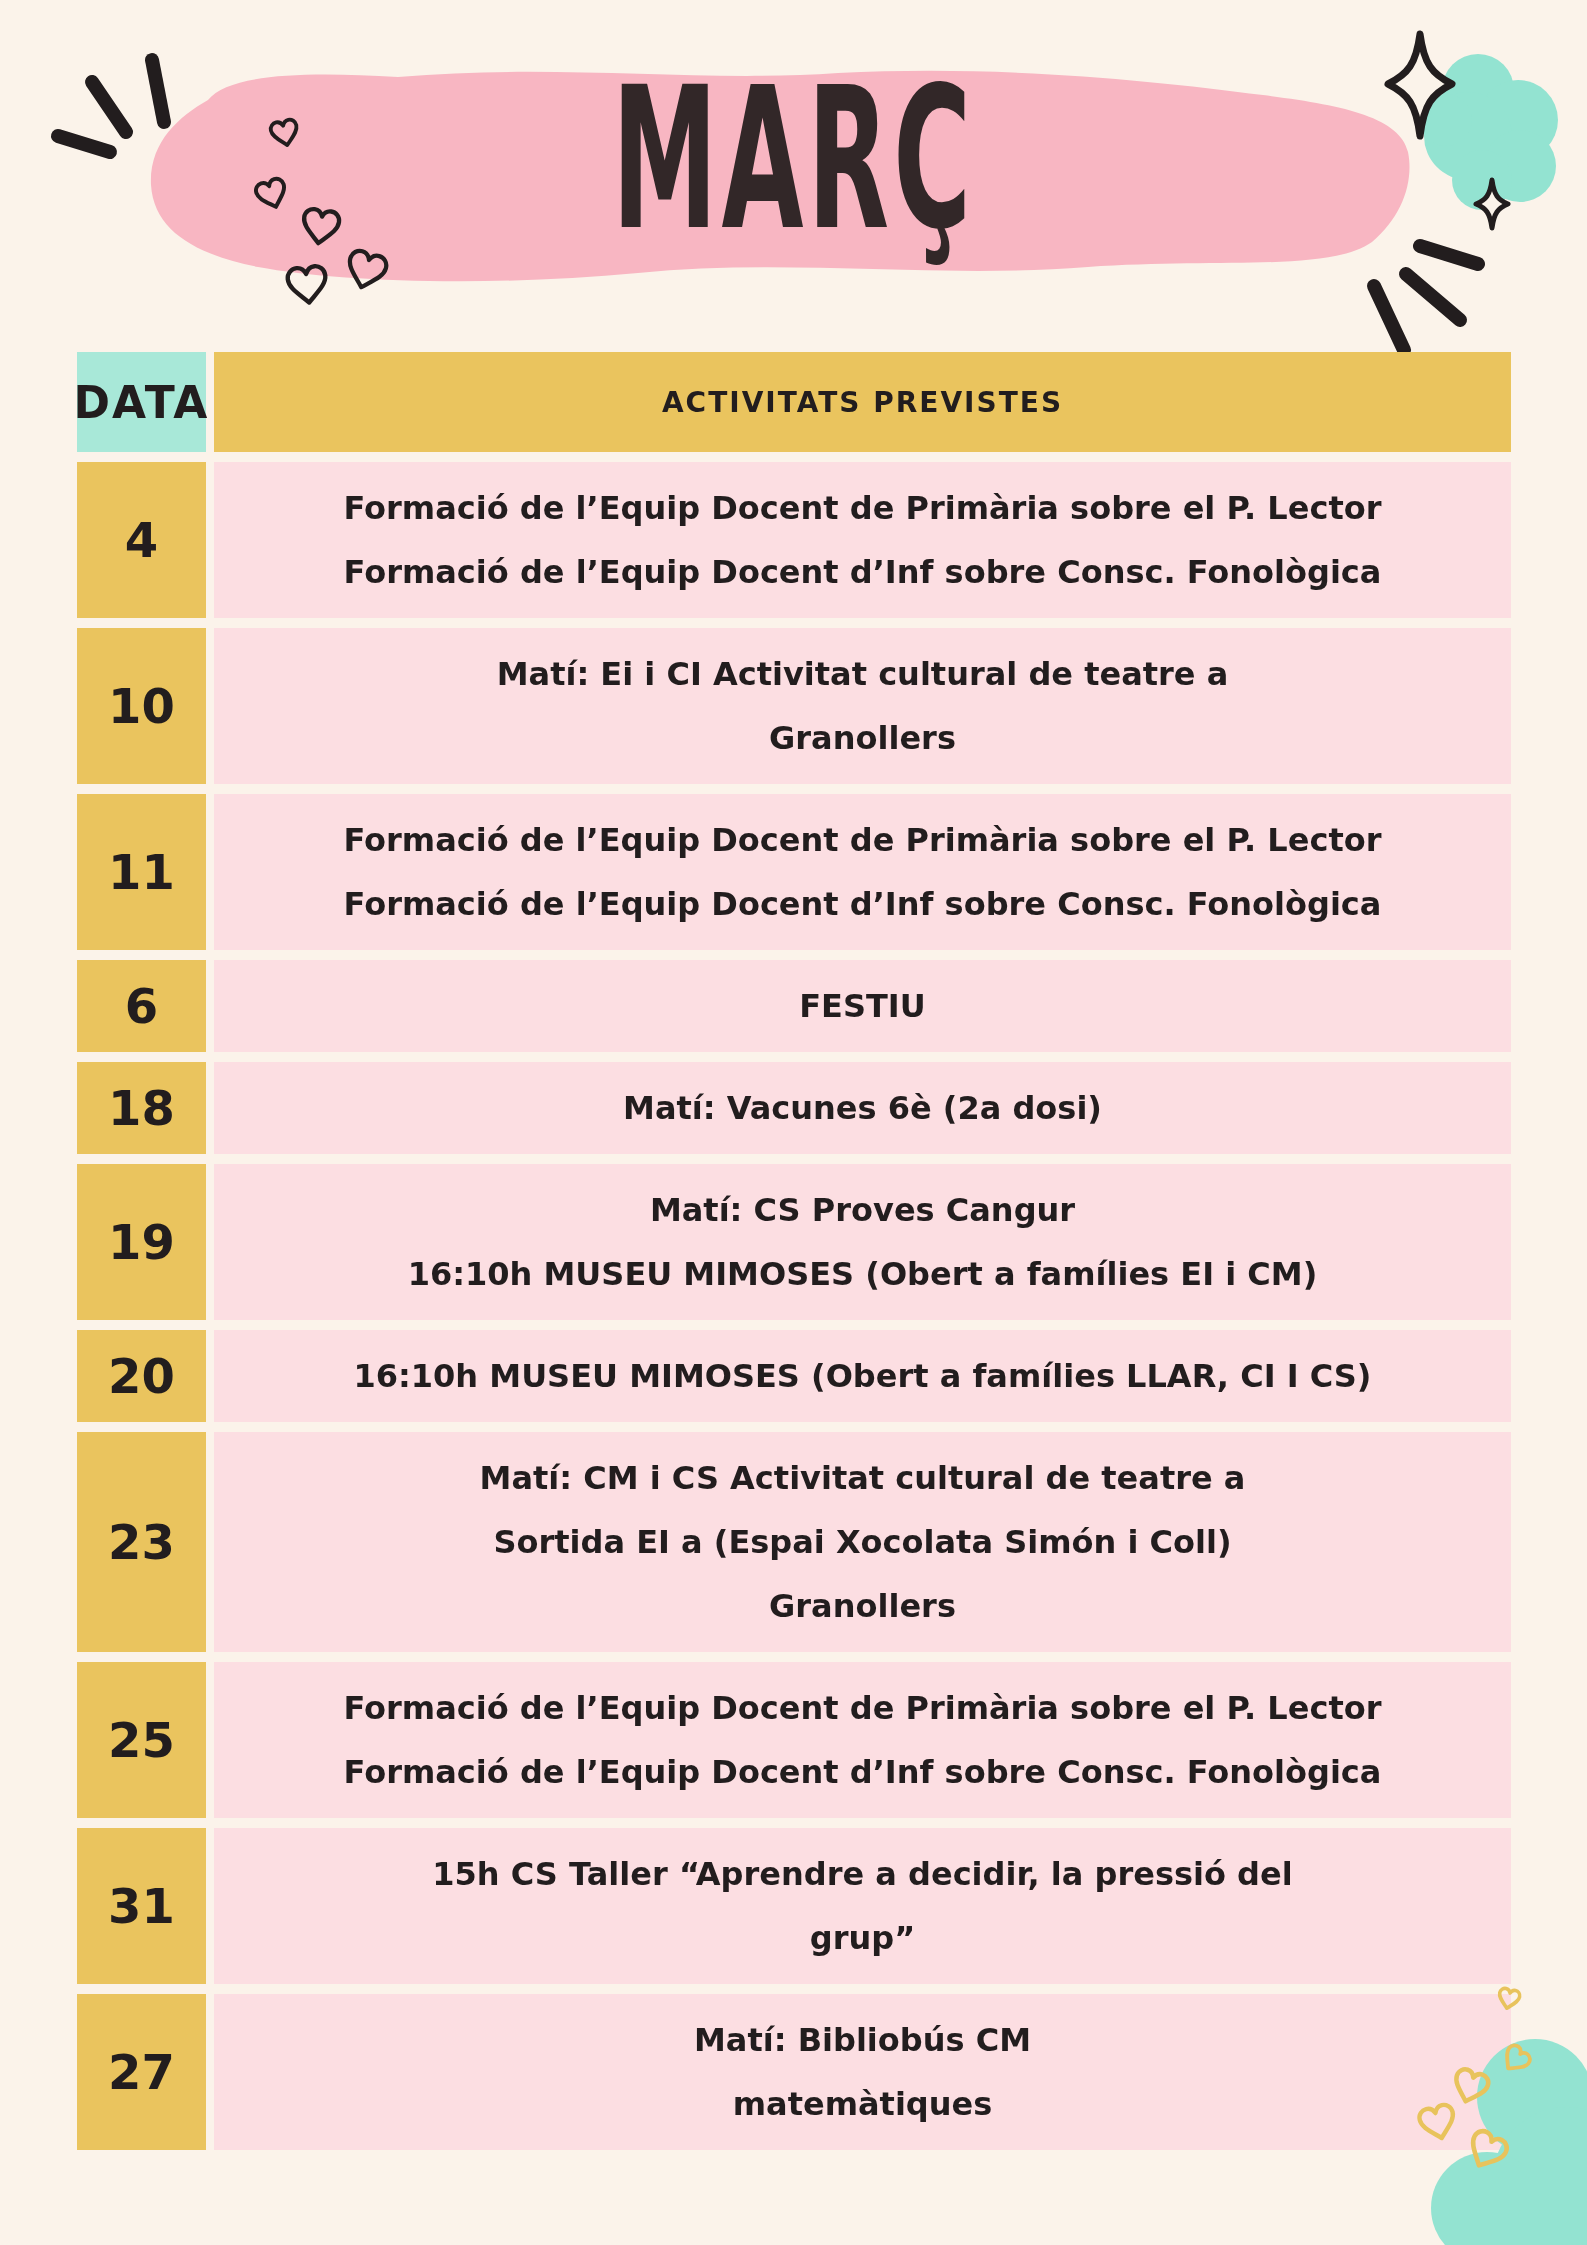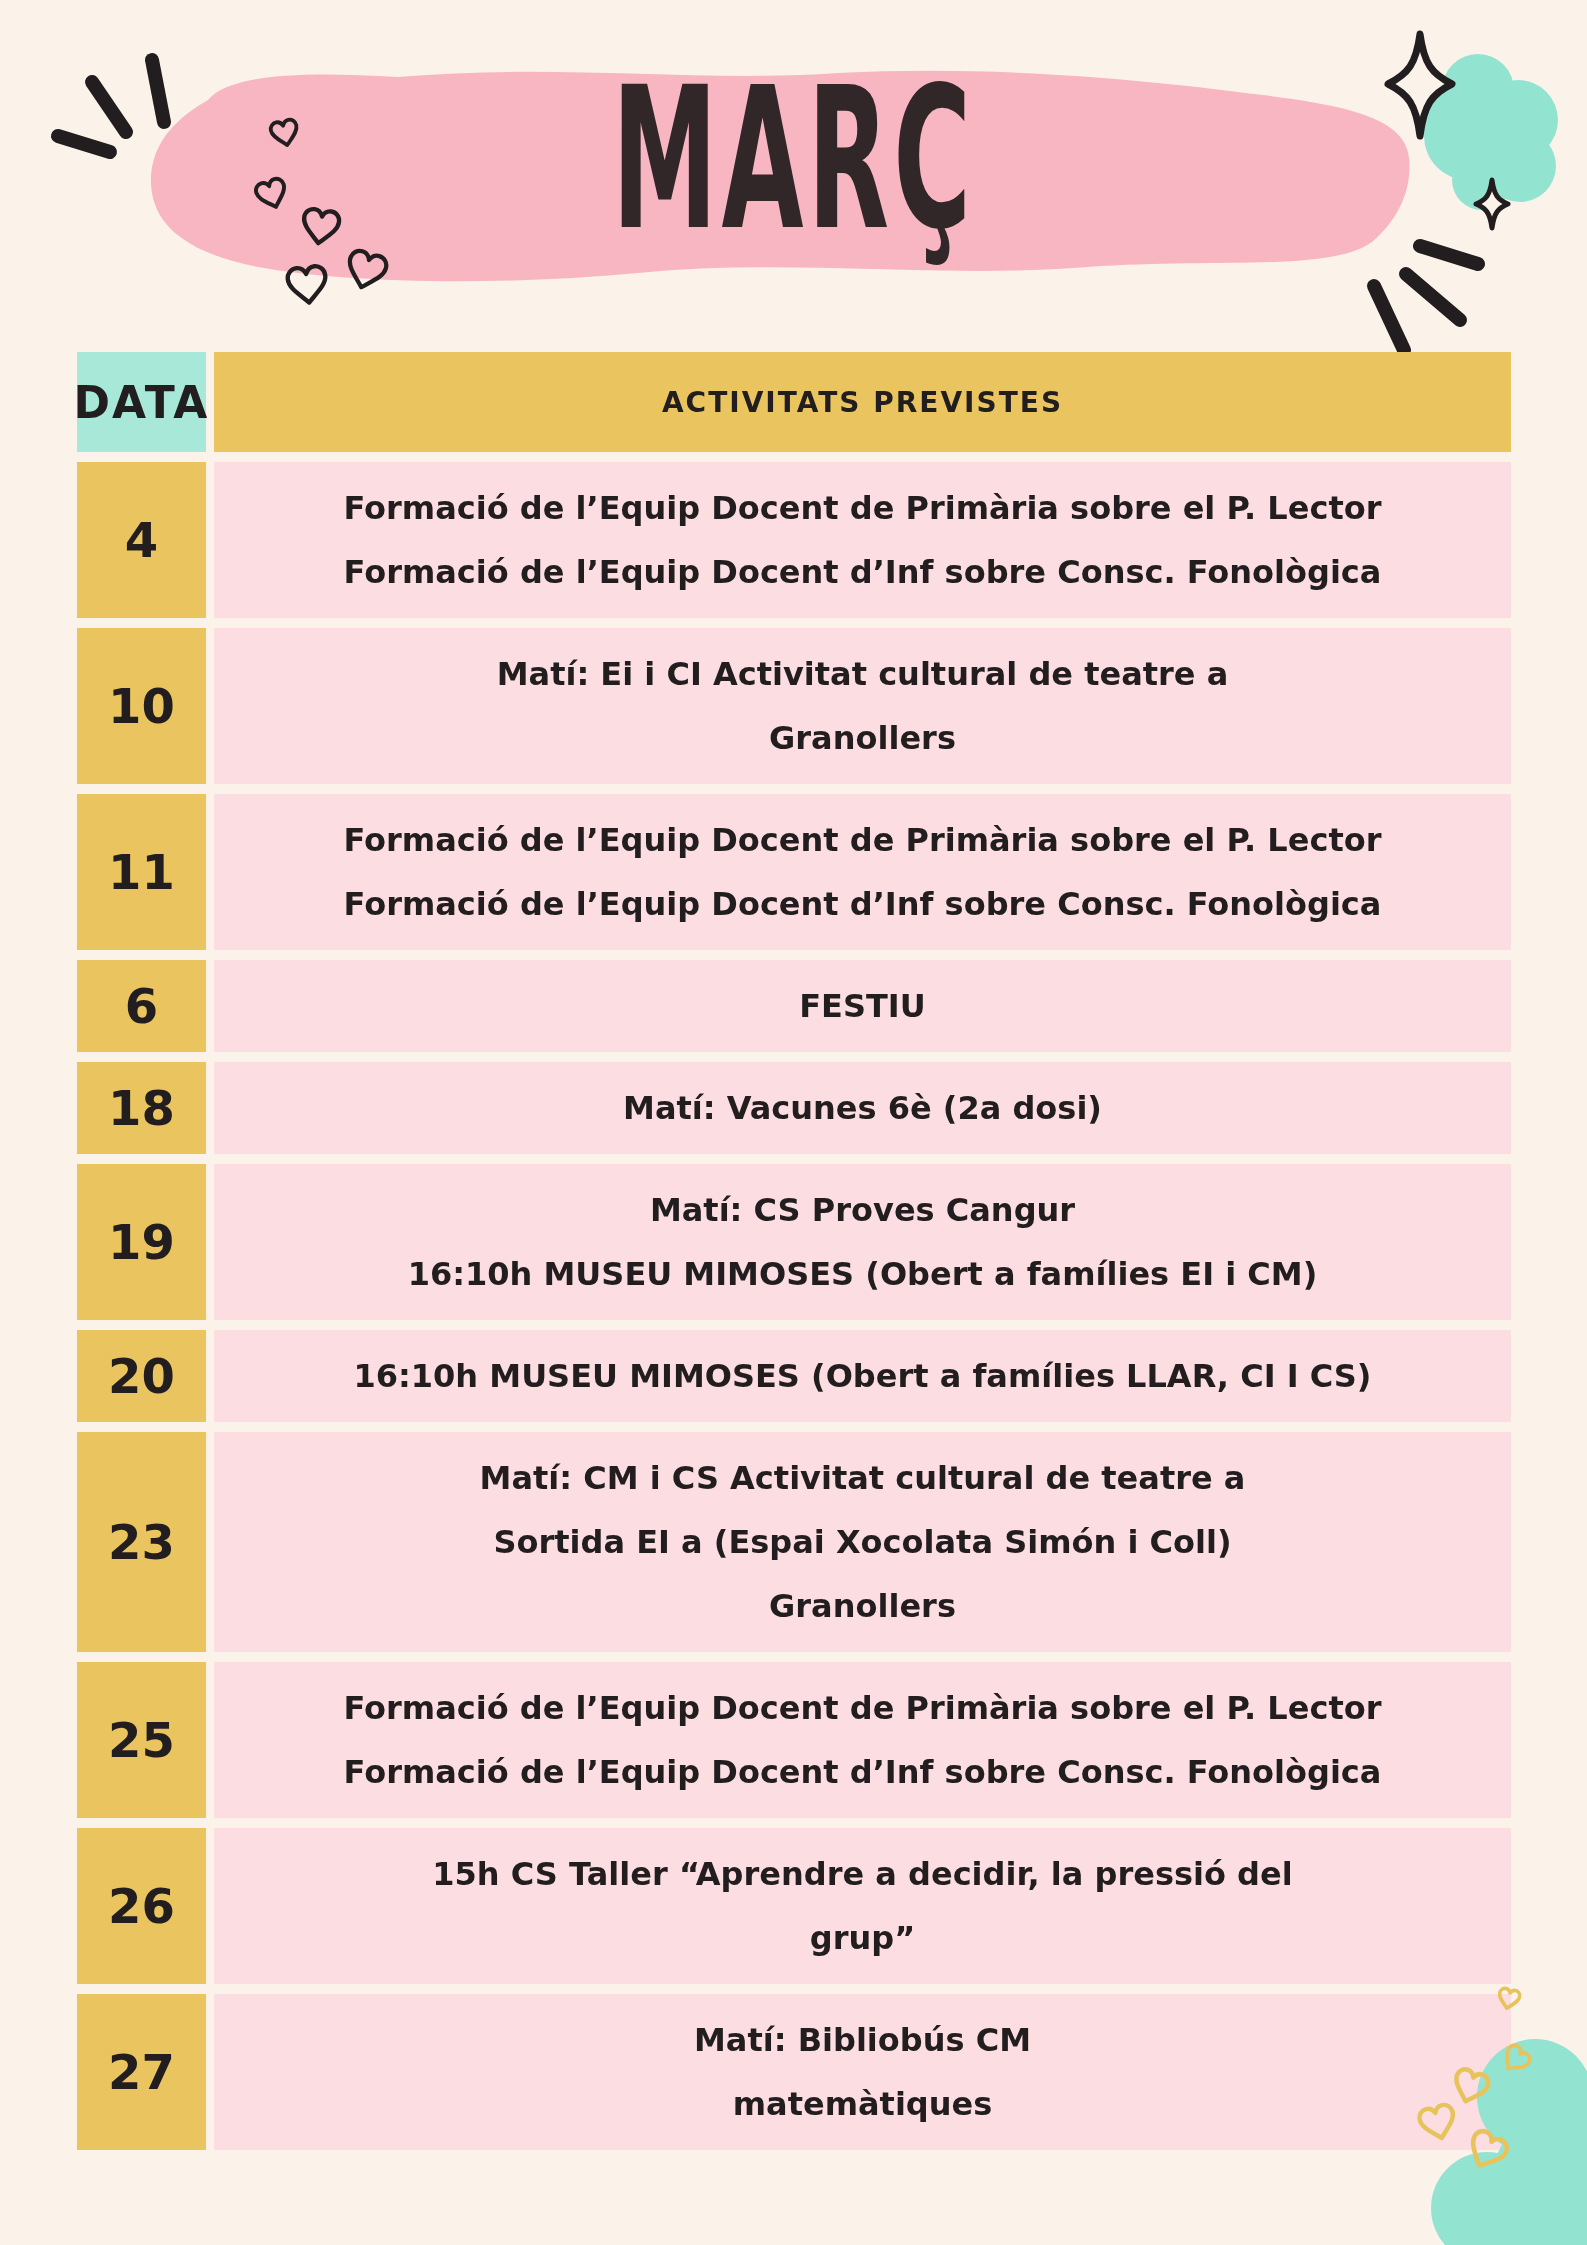--- a/index.html
+++ b/index.html
@@ -164,7 +164,7 @@
           </div>
         </div>
         <div class="row">
-          <div class="cell date-cell">26</div>
+          <div class="cell date-cell">31</div>
           <div class="cell act-cell">
             <div class="act-line">15h CS Taller “Aprendre a decidir, la pressió del</div>
             <div class="act-line">grup”</div>

